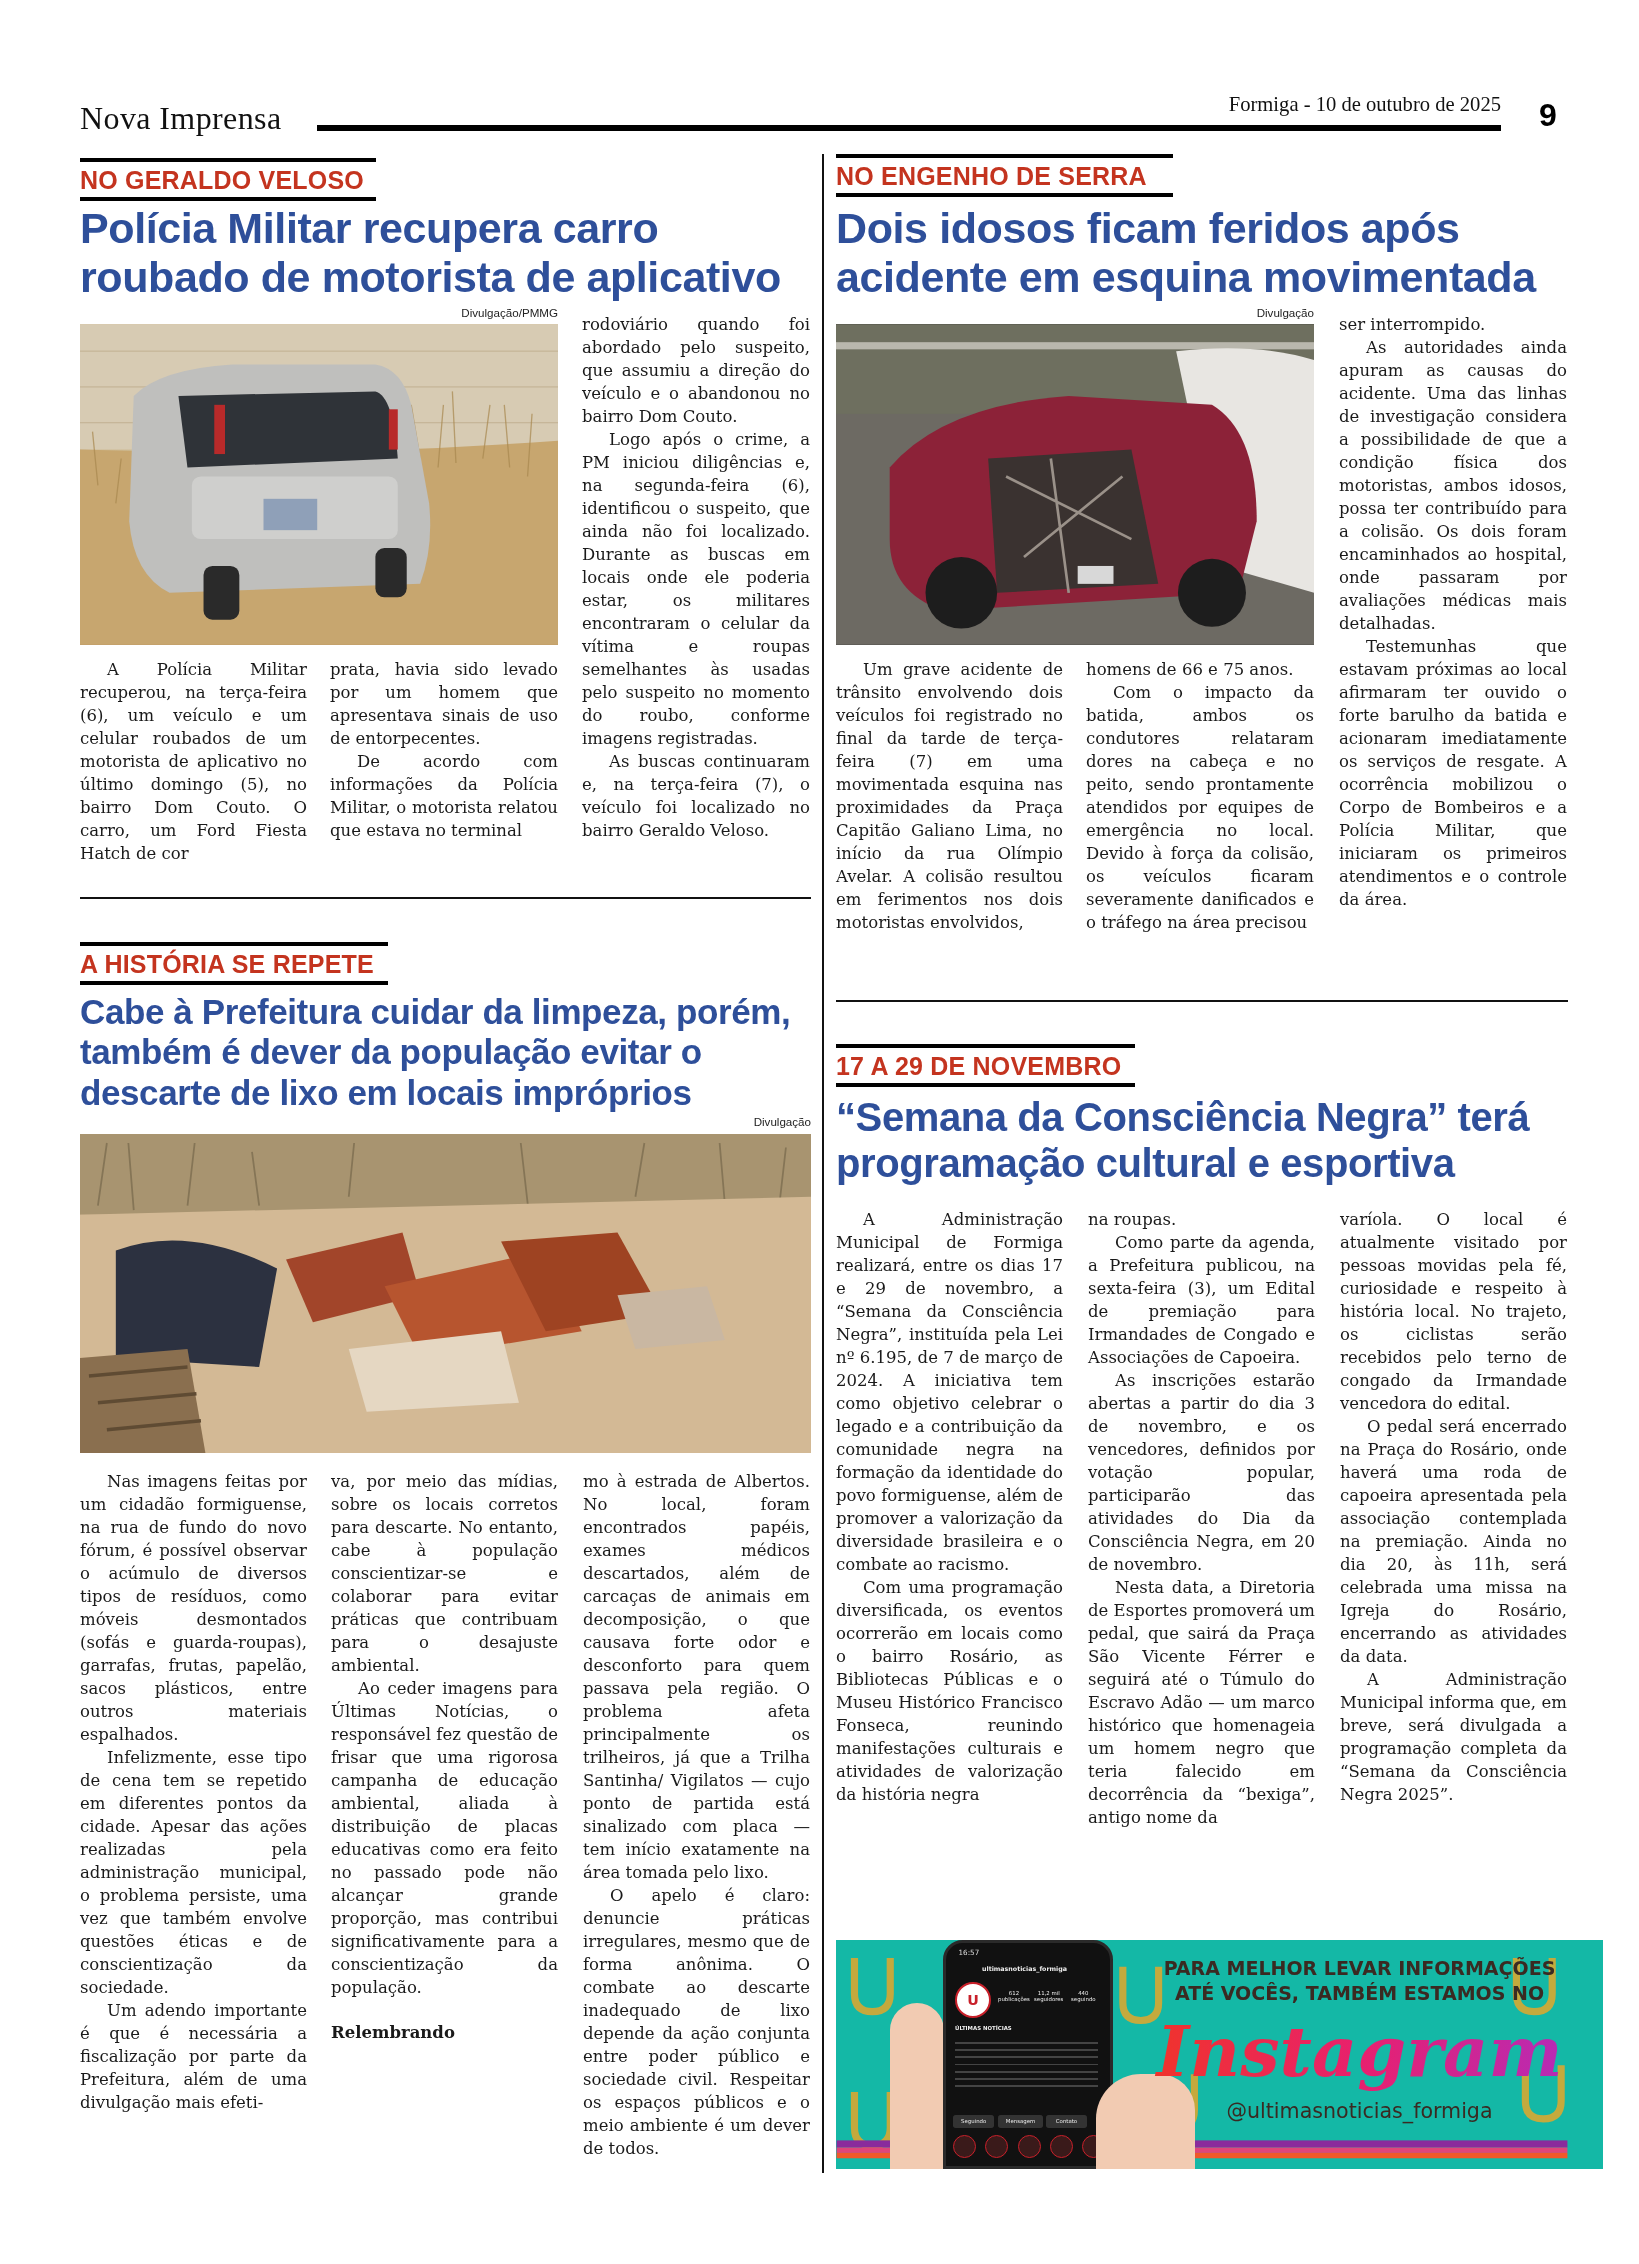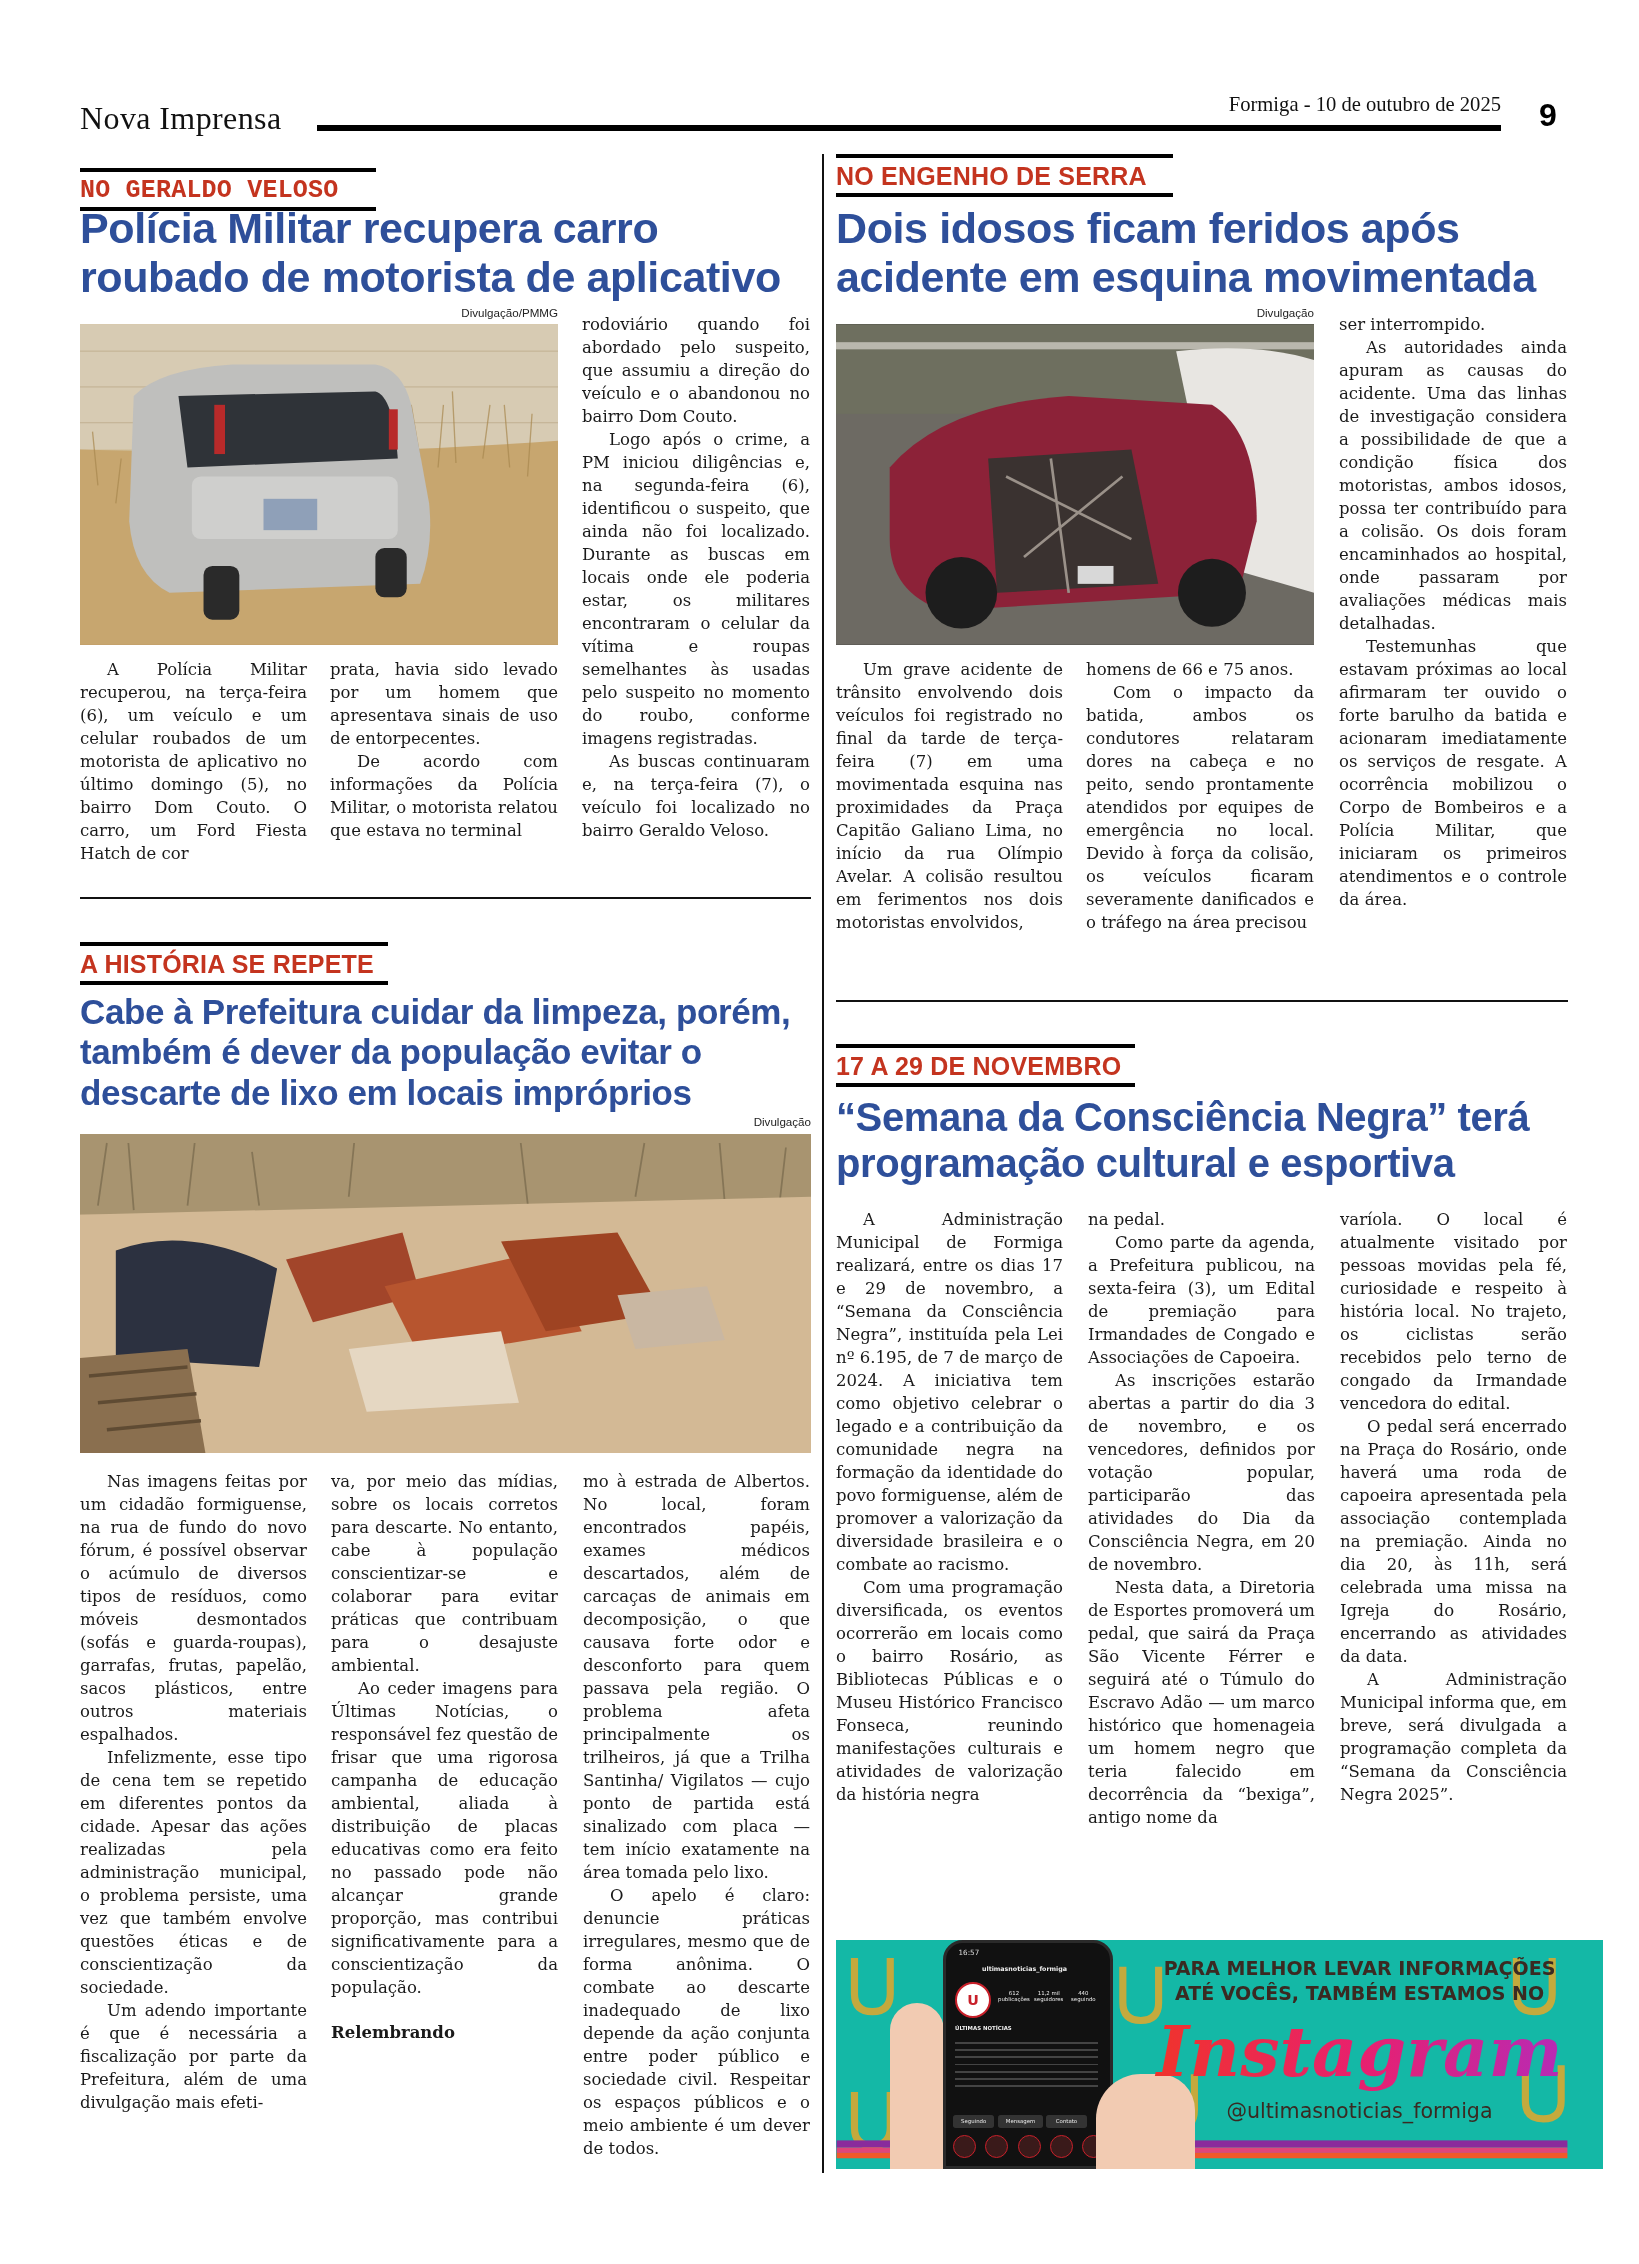--- a/index.html
+++ b/index.html
@@ -37,7 +37,7 @@
 <div class="abs vdivider"></div>
 
 <div class="abs" style="left:80px;top:154px;width:731px;height:716px;">
-  <div class="abs kicker" style="left:0;top:14px;width:296px;font-family:Liberation Mono, monospace;">NO GERALDO VELOSO</div>
+  <div class="abs kicker" style="left:0;top:4px;width:296px;">NO GERALDO VELOSO</div>
   <div class="abs headline h-big" style="left:0;top:50px;width:743px;">Polícia Militar recupera carro roubado de motorista de aplicativo</div>
   <div class="abs credit" style="left:340px;top:152px;width:138px;">Divulgação/PMMG</div>
   <div class="abs photo" style="left:0;top:170px;width:478px;height:321px;background:linear-gradient(180deg,#d8c8a8 0%,#cdbb93 35%,#c9a874 70%,#b89062 100%);">

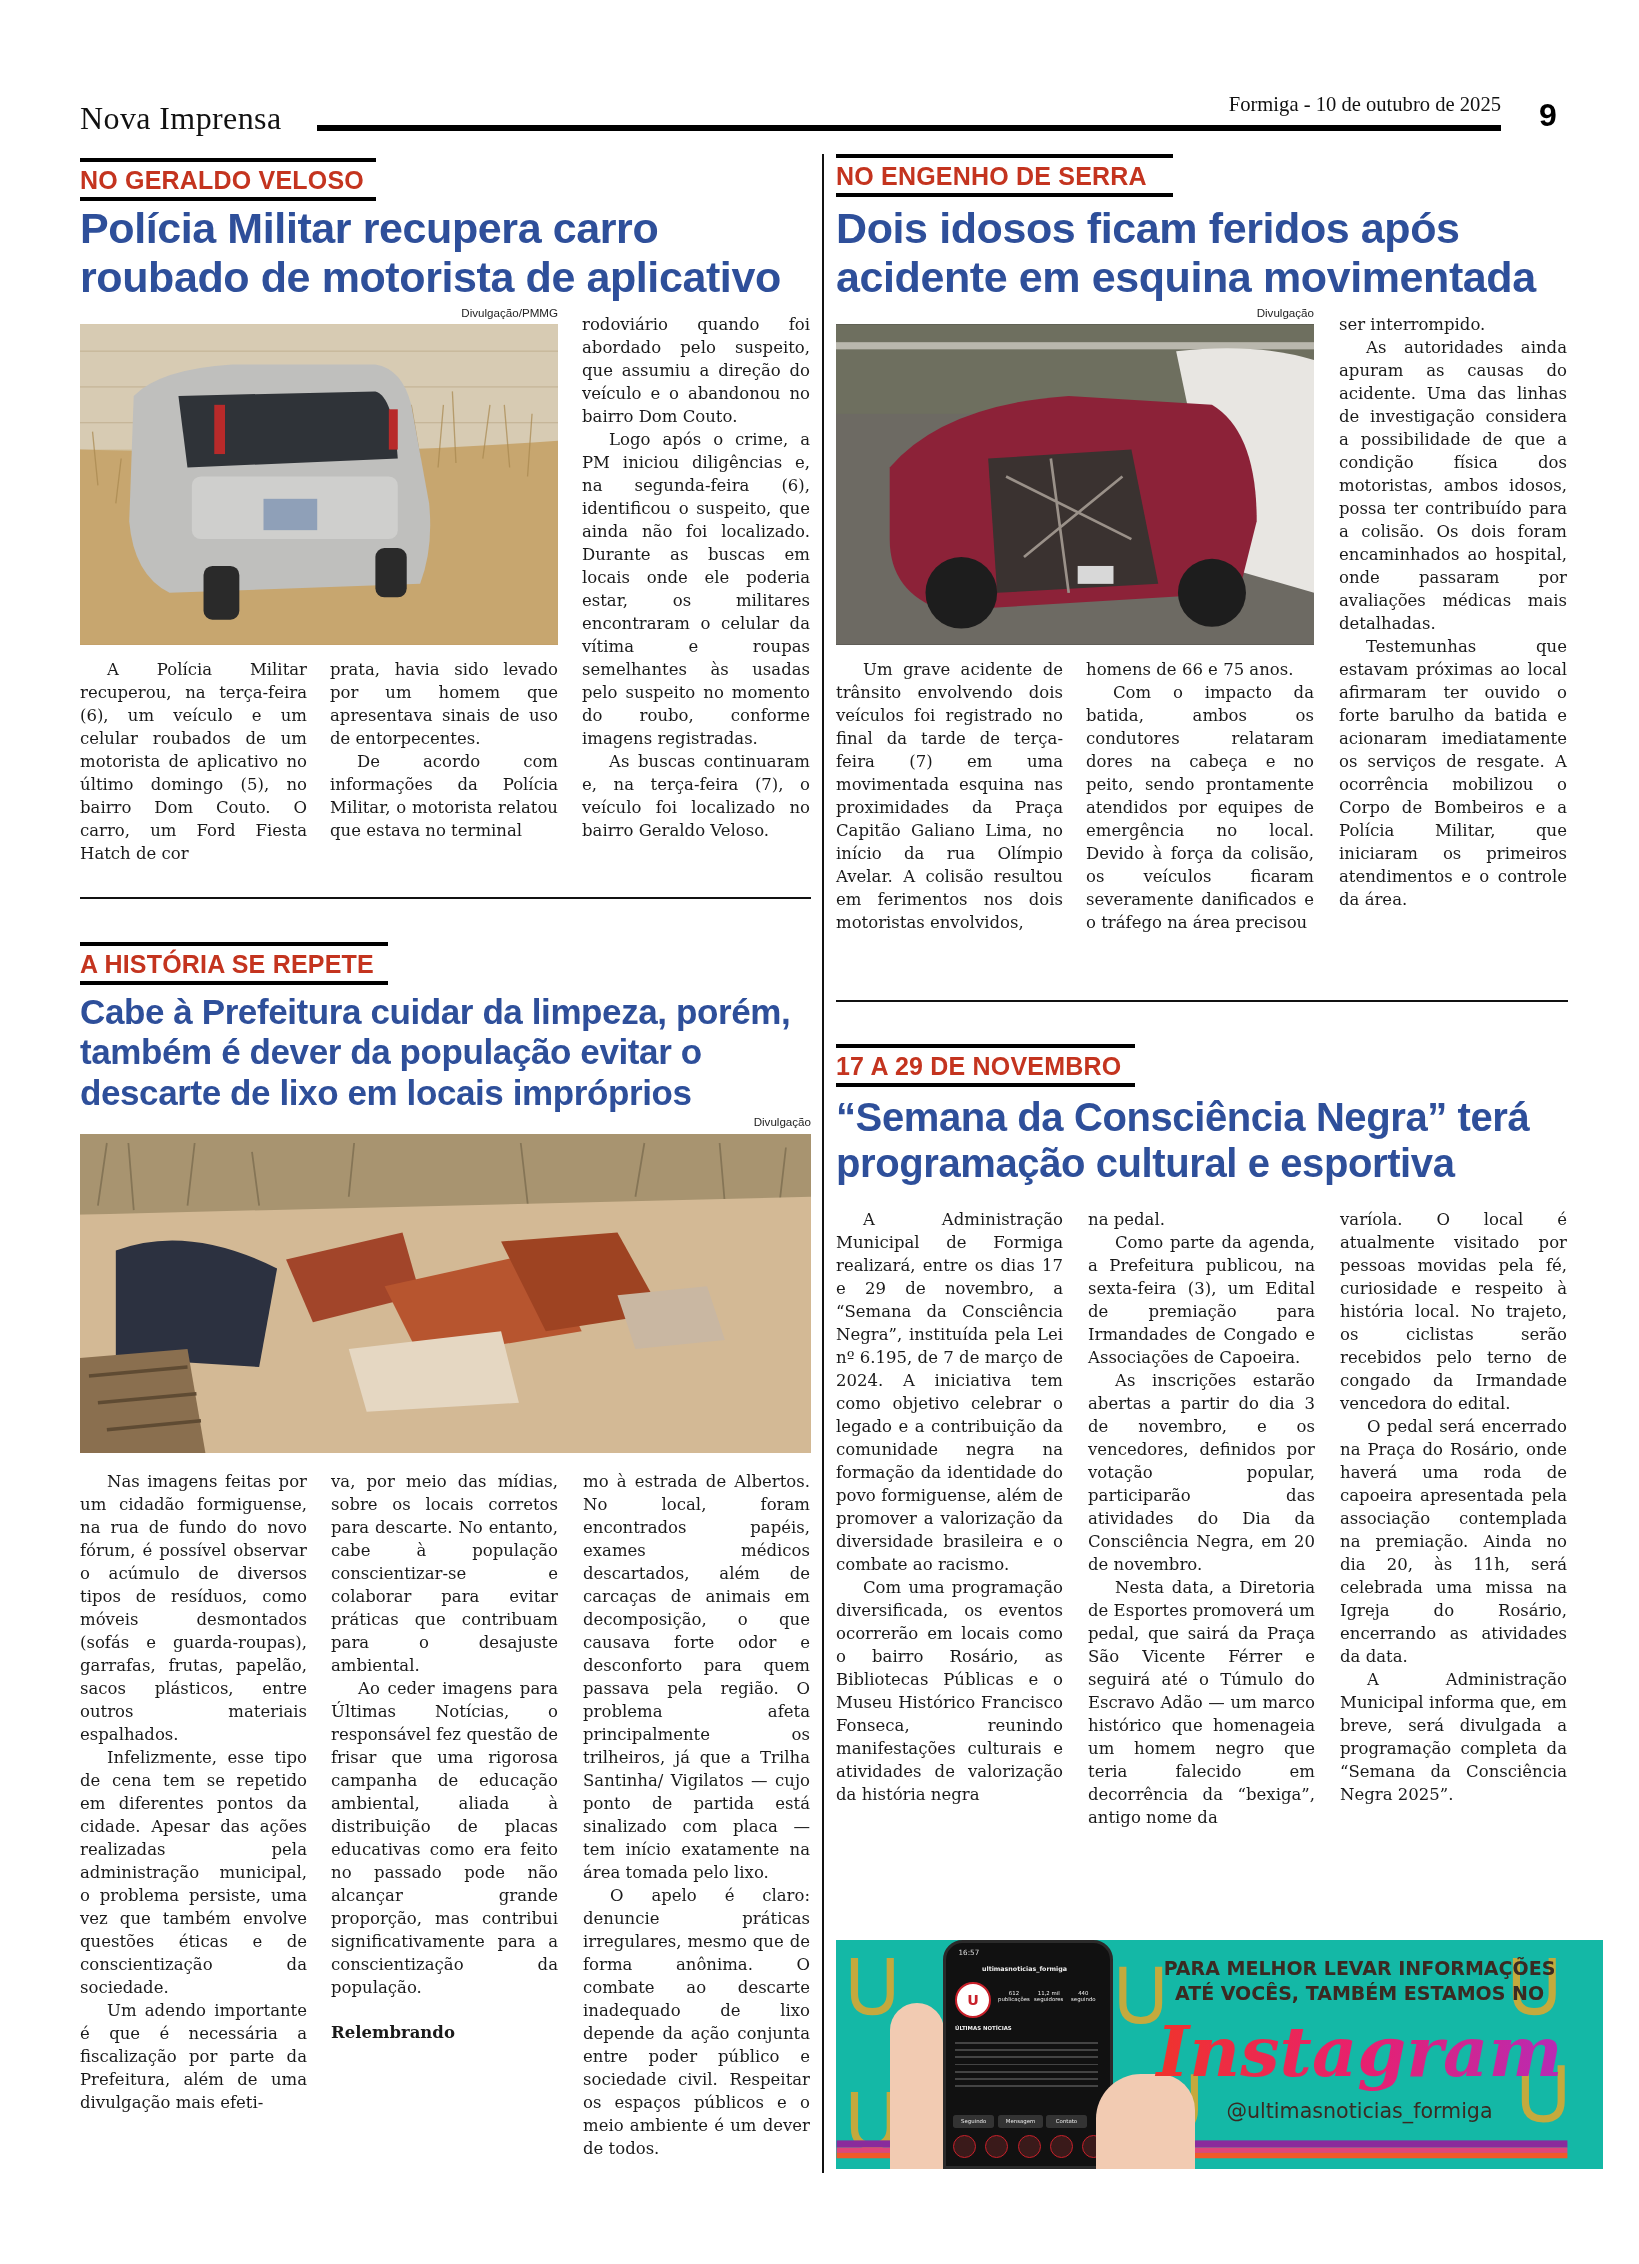--- a/index.html
+++ b/index.html
@@ -159,7 +159,7 @@
     <p>Com uma programação diversificada, os eventos ocorrerão em locais como o bairro Rosário, as Bibliotecas Públicas e o Museu Histórico Francisco Fonseca, reunindo manifestações culturais e atividades de valorização da história negra</p>
   </div>
   <div class="abs body-col" style="left:252px;top:164px;width:227px;">
-    <p class="cont">na pedal.</p>
+    <p class="cont">na roupas.</p>
     <p>Como parte da agenda, a Prefeitura publicou, na sexta-feira (3), um Edital de premiação para Irmandades de Congado e Associações de Capoeira.</p>
     <p>As inscrições estarão abertas a partir do dia 3 de novembro, e os vencedores, definidos por votação popular, participarão das atividades do Dia da Consciência Negra, em 20 de novembro.</p>
     <p>Nesta data, a Diretoria de Esportes promoverá um pedal, que sairá da Praça São Vicente Férrer e seguirá até o Túmulo do Escravo Adão — um marco histórico que homenageia um homem negro que teria falecido em decorrência da “bexiga”, antigo nome da</p>

